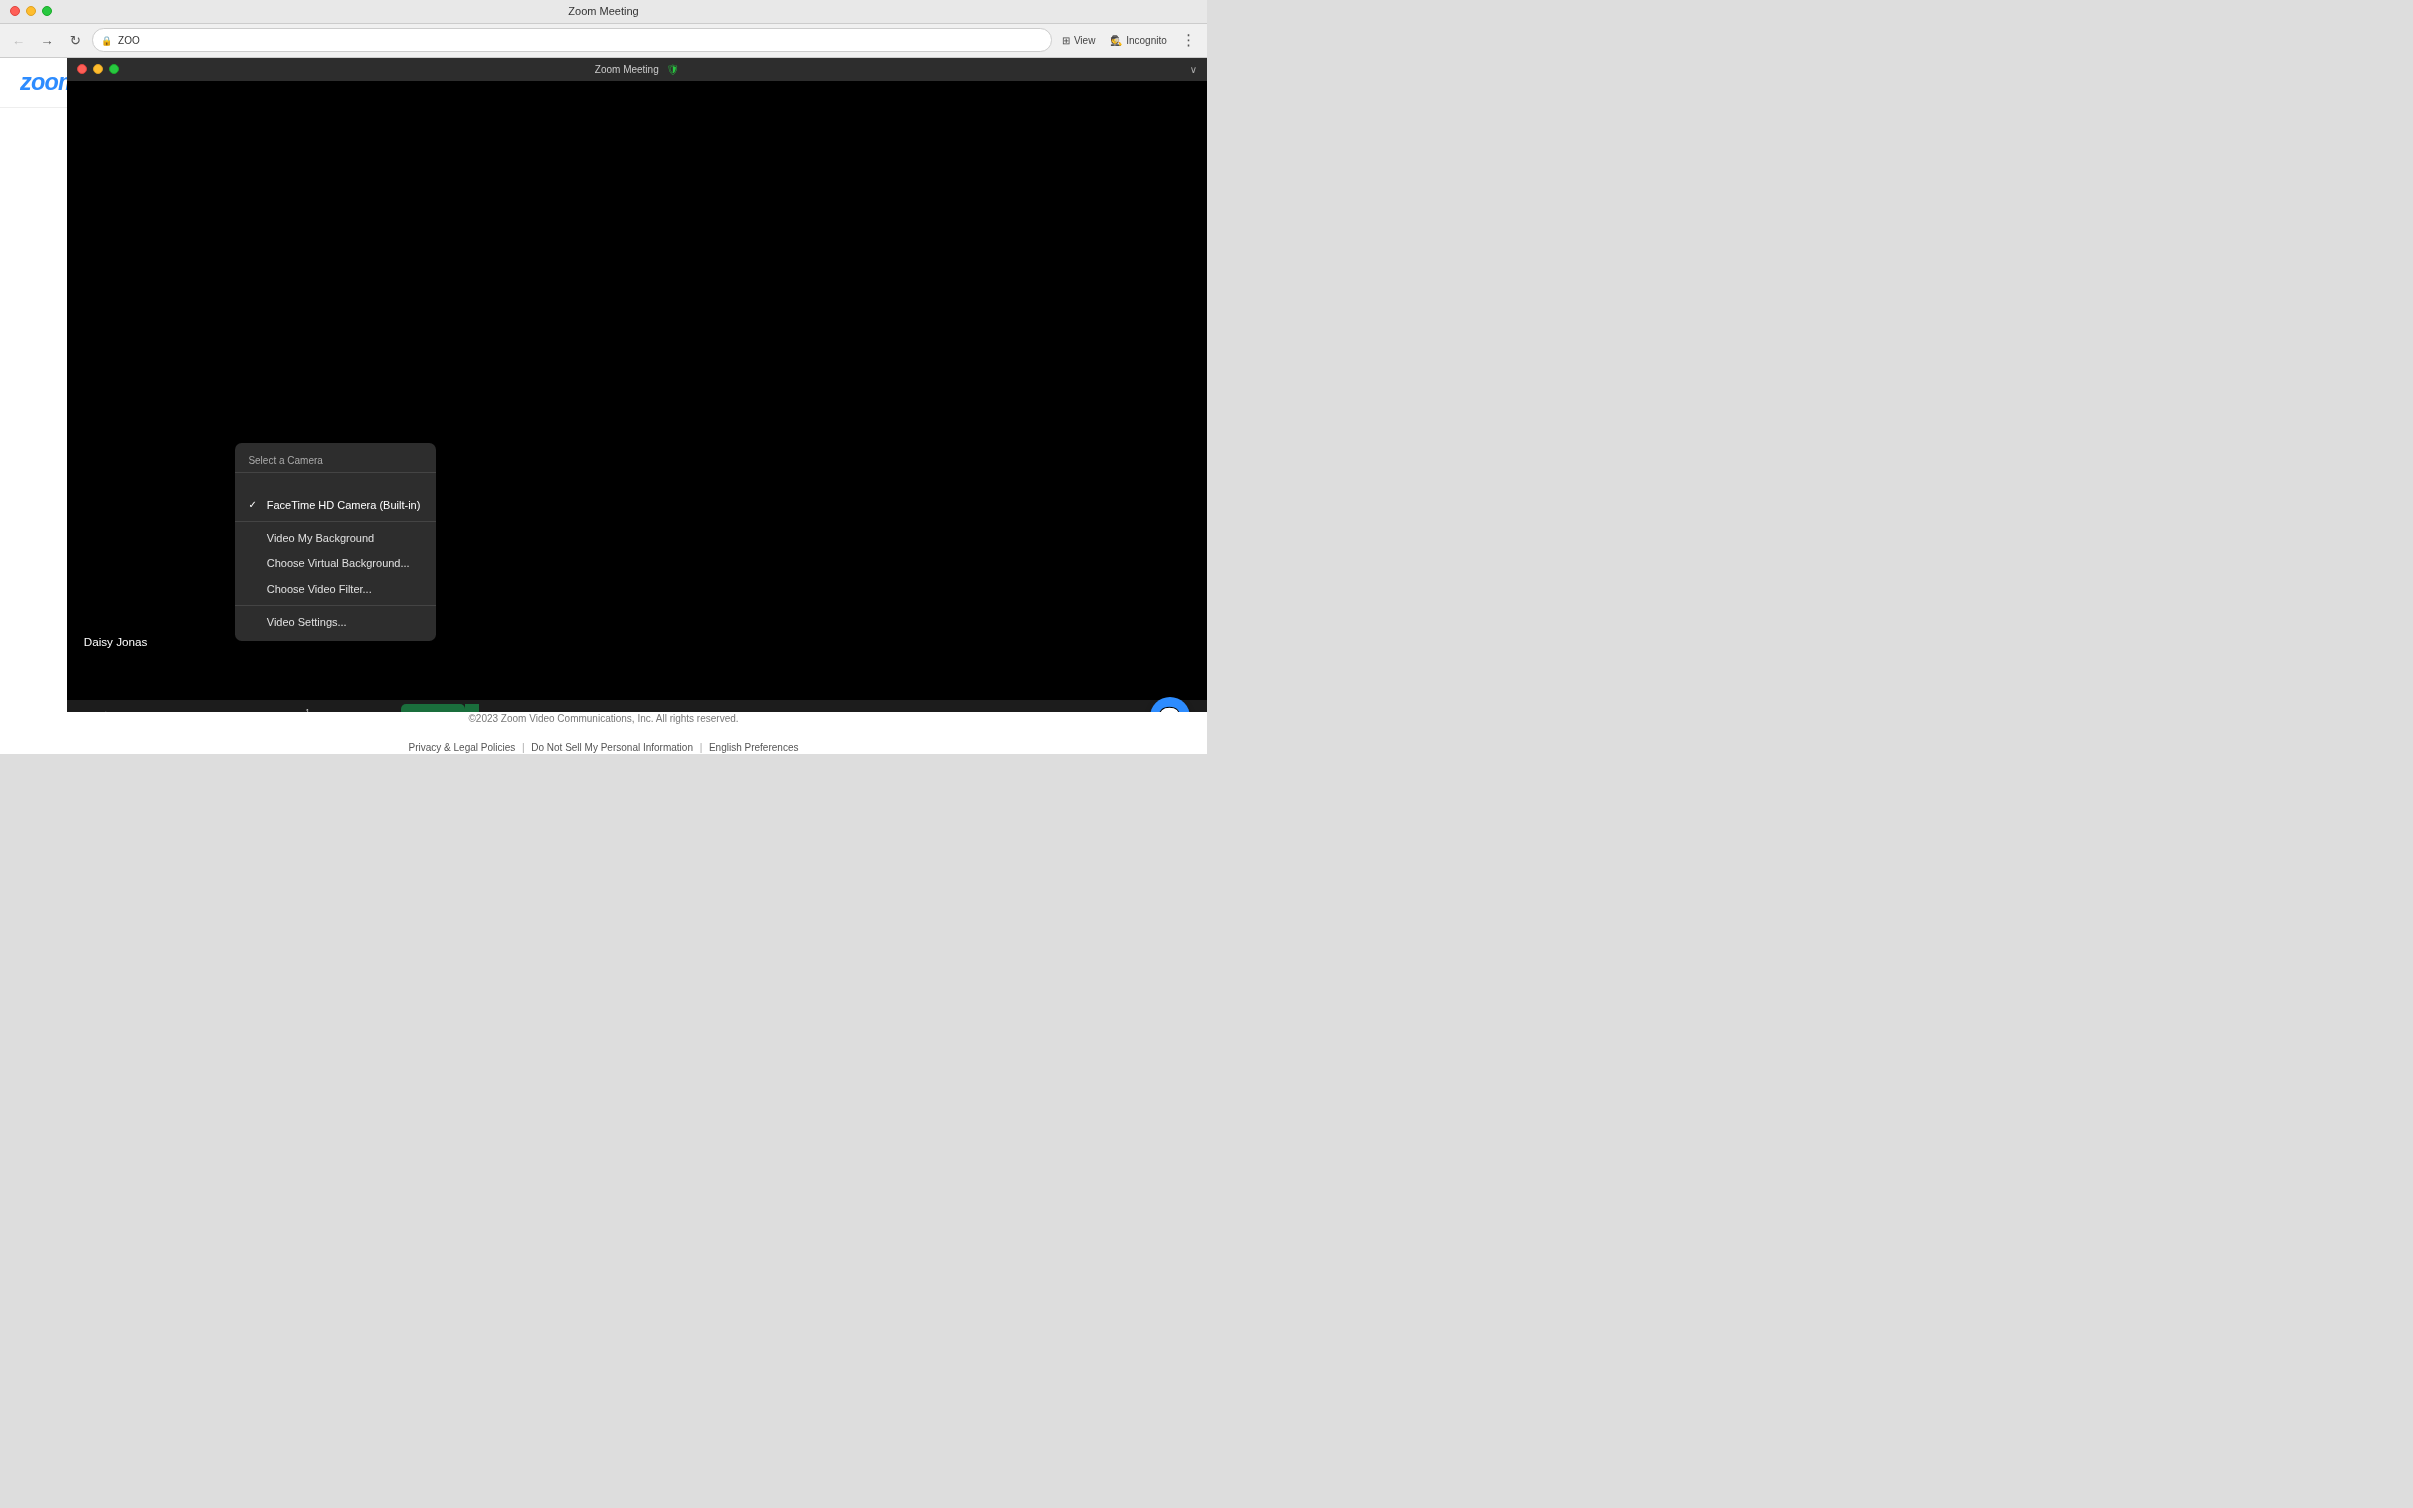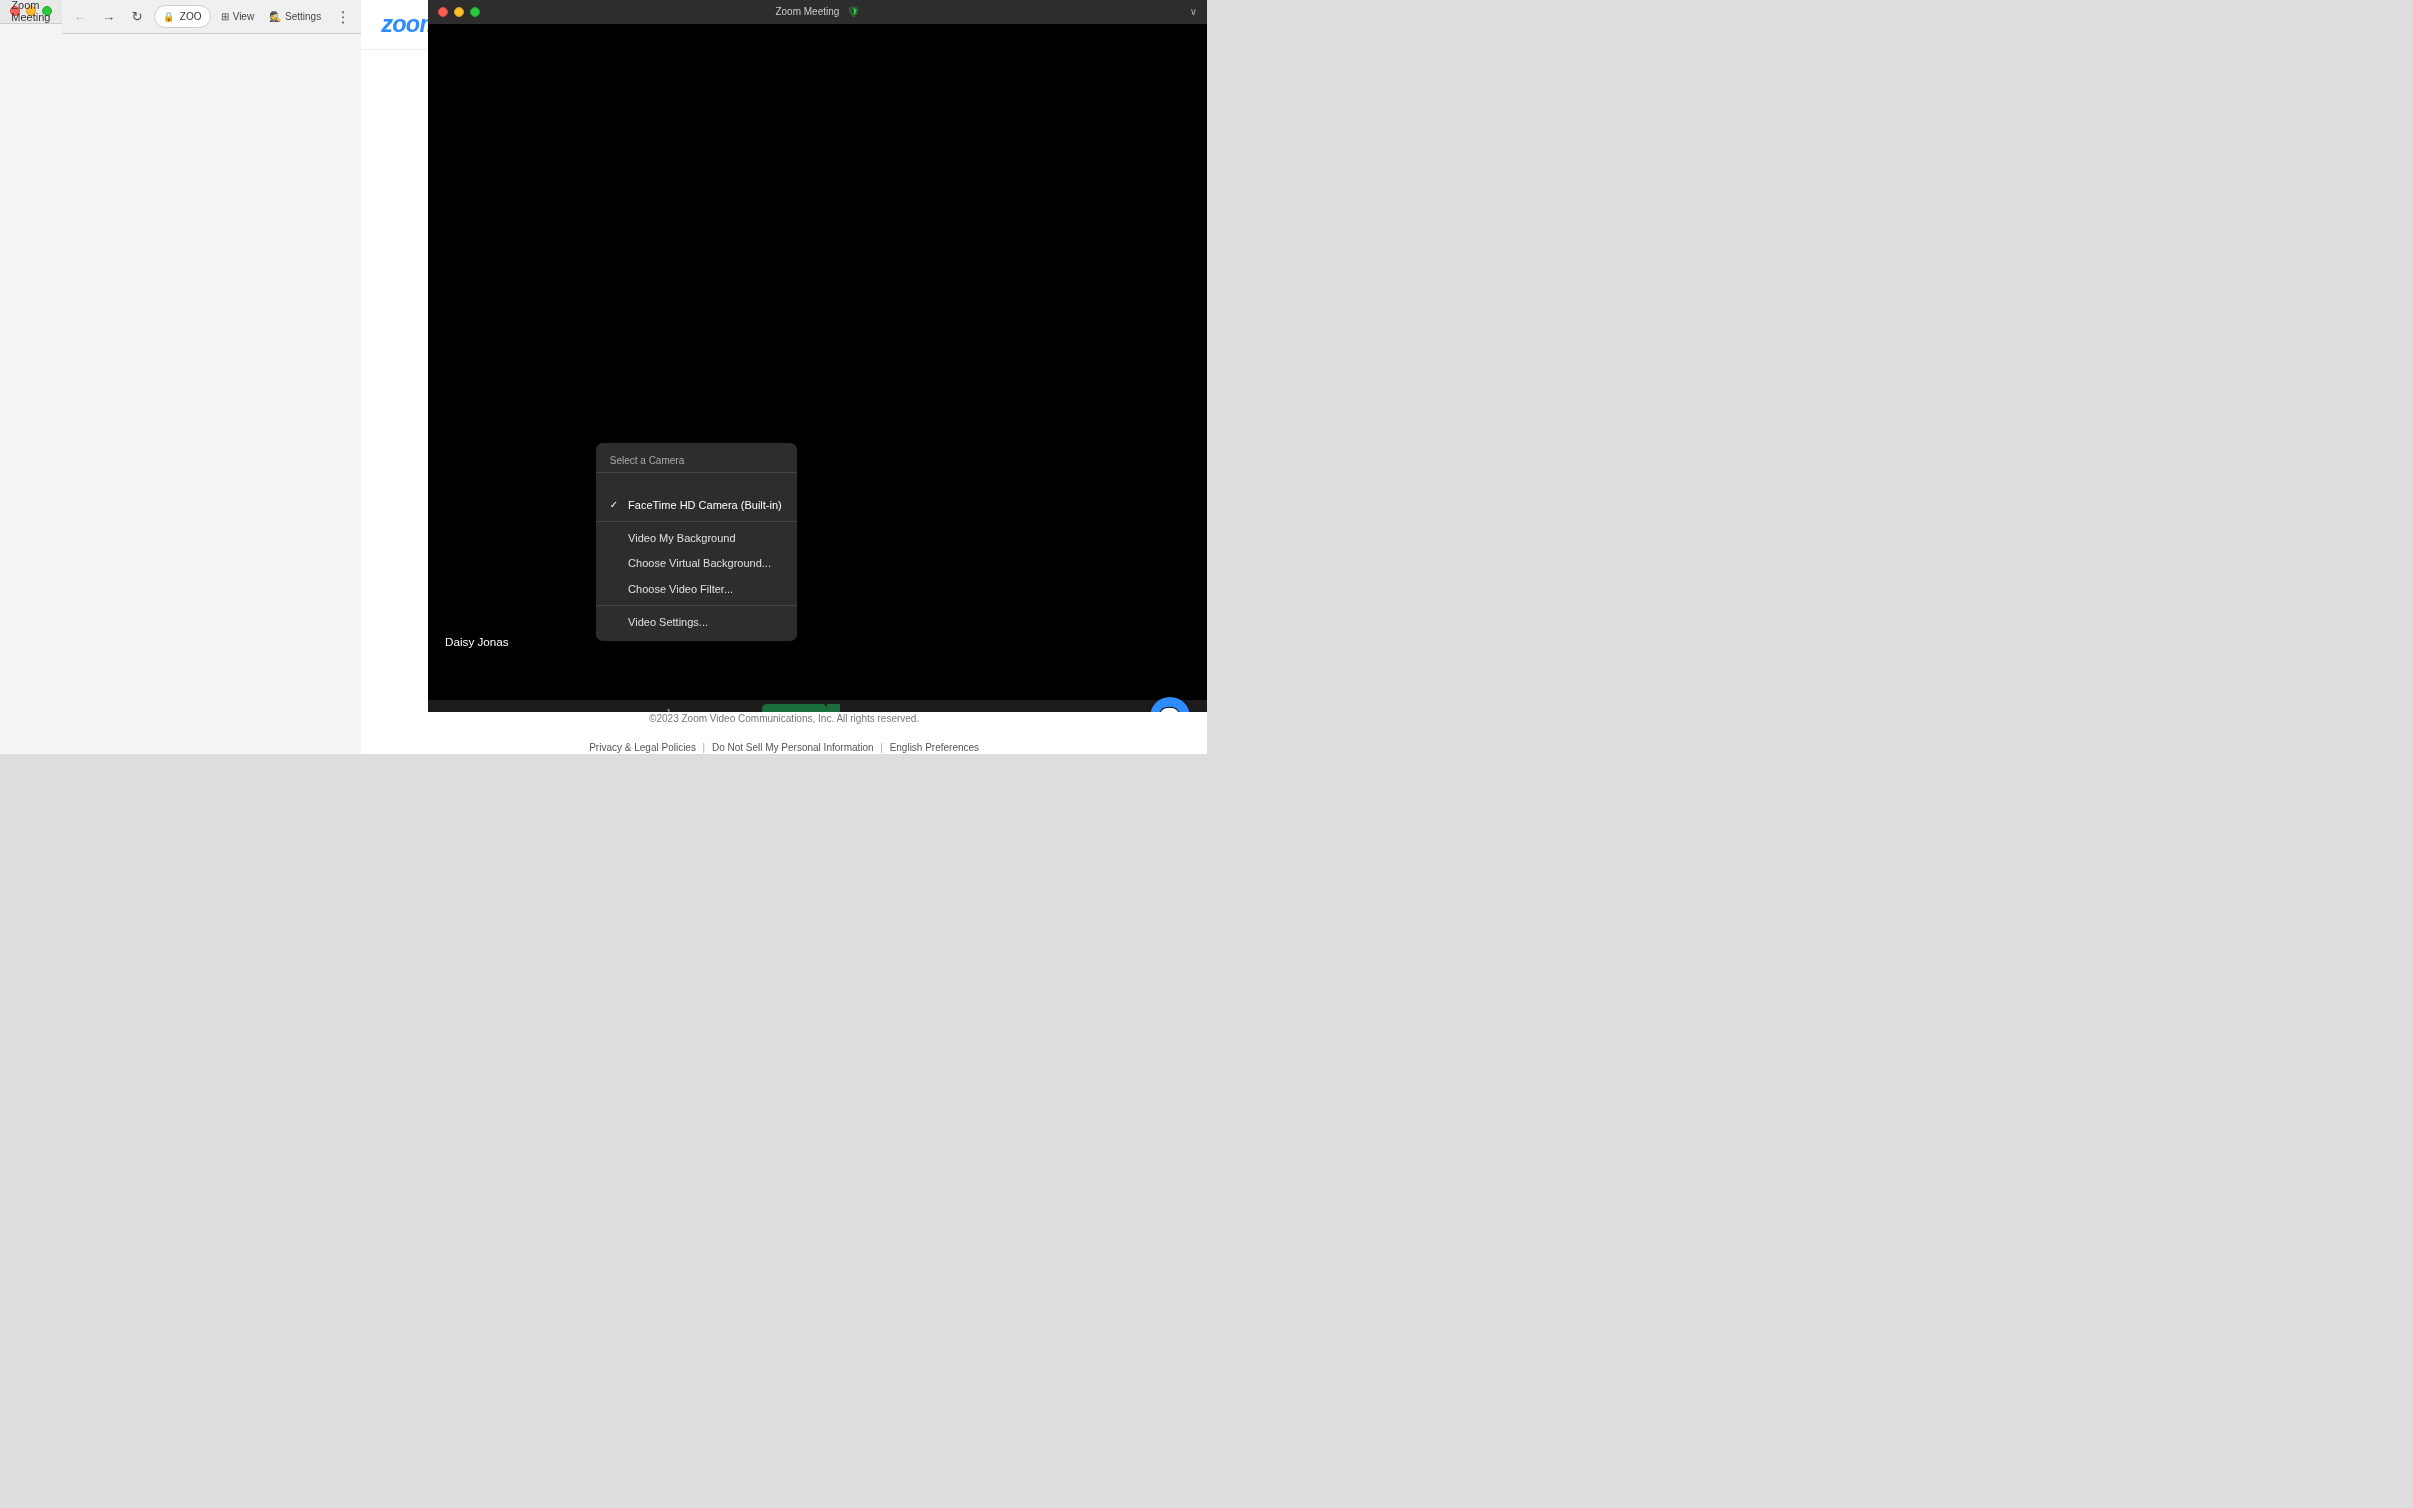--- a/index.html
+++ b/index.html
@@ -18,7 +18,7 @@
       height: 100%;
       background: #f5f5f5;
       display: flex;
-      flex-direction: row;
+      flex-direction: column;
     }
 
     .title-bar {

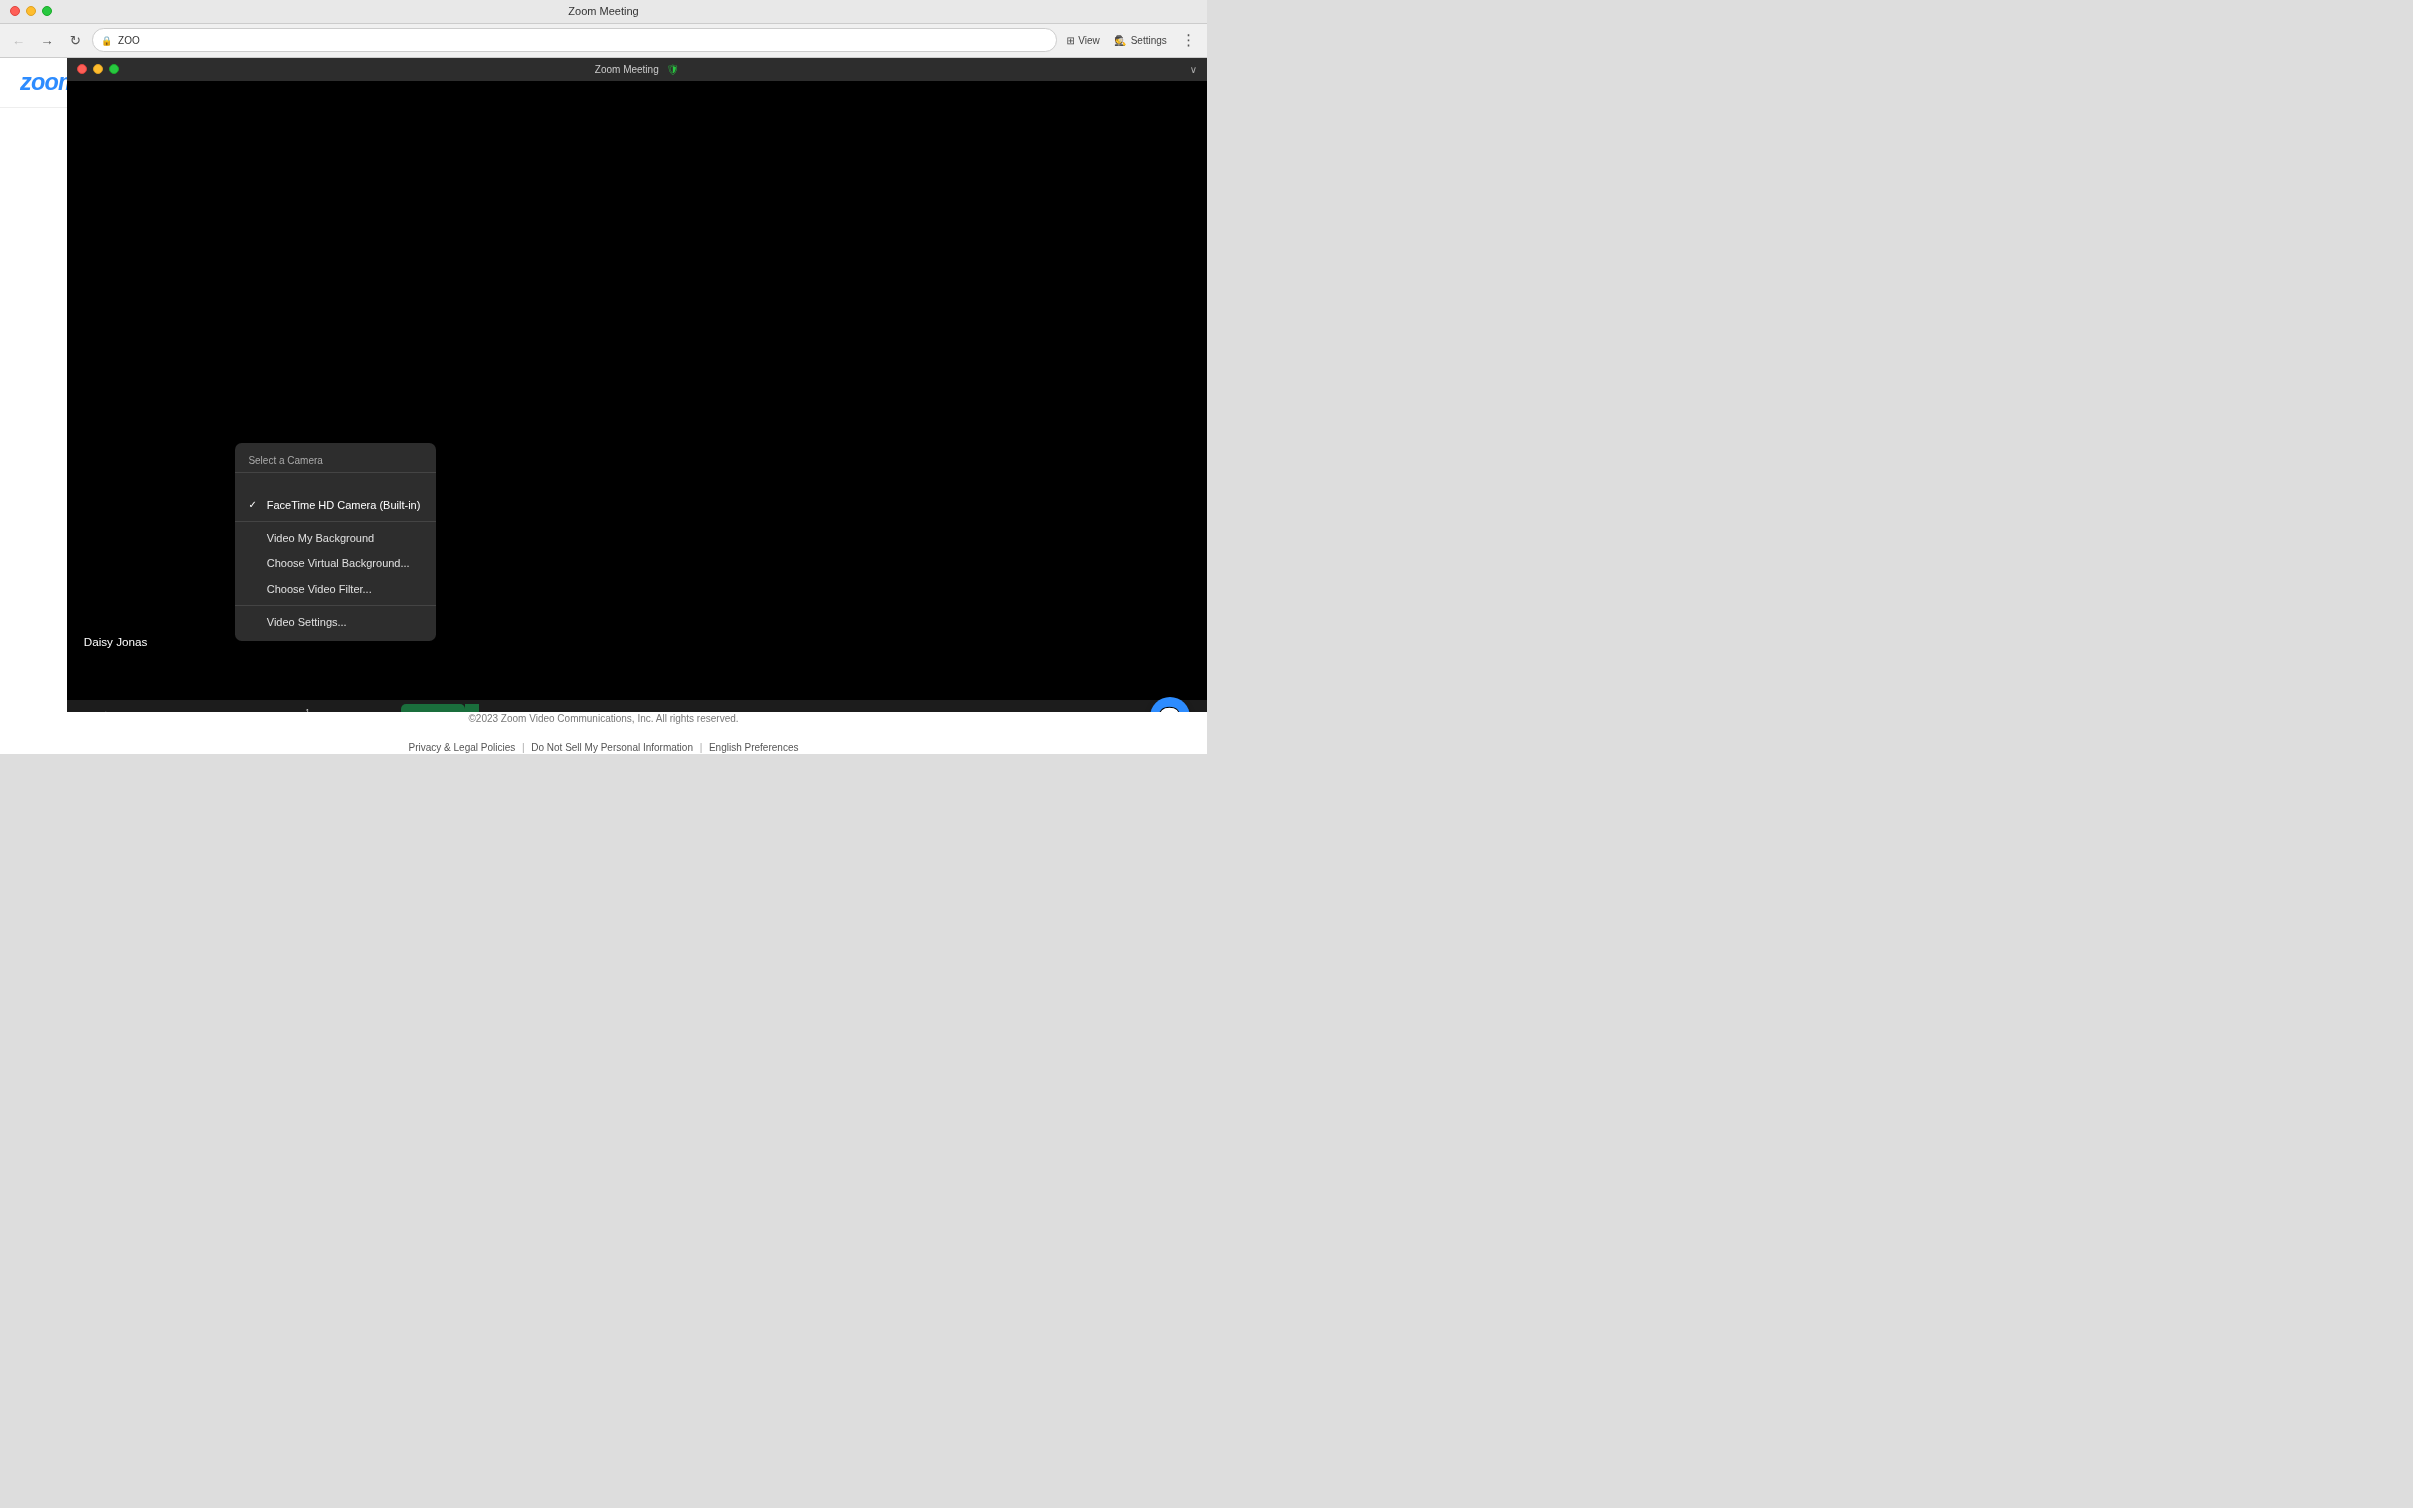--- a/index.html
+++ b/index.html
@@ -437,7 +437,7 @@
       </button>
       <div class="incognito-btn">
         <span>🕵</span>
-        <span>Settings</span>
+        <span>Incognito</span>
       </div>
       <button class="more-btn">⋮</button>
     </div>

